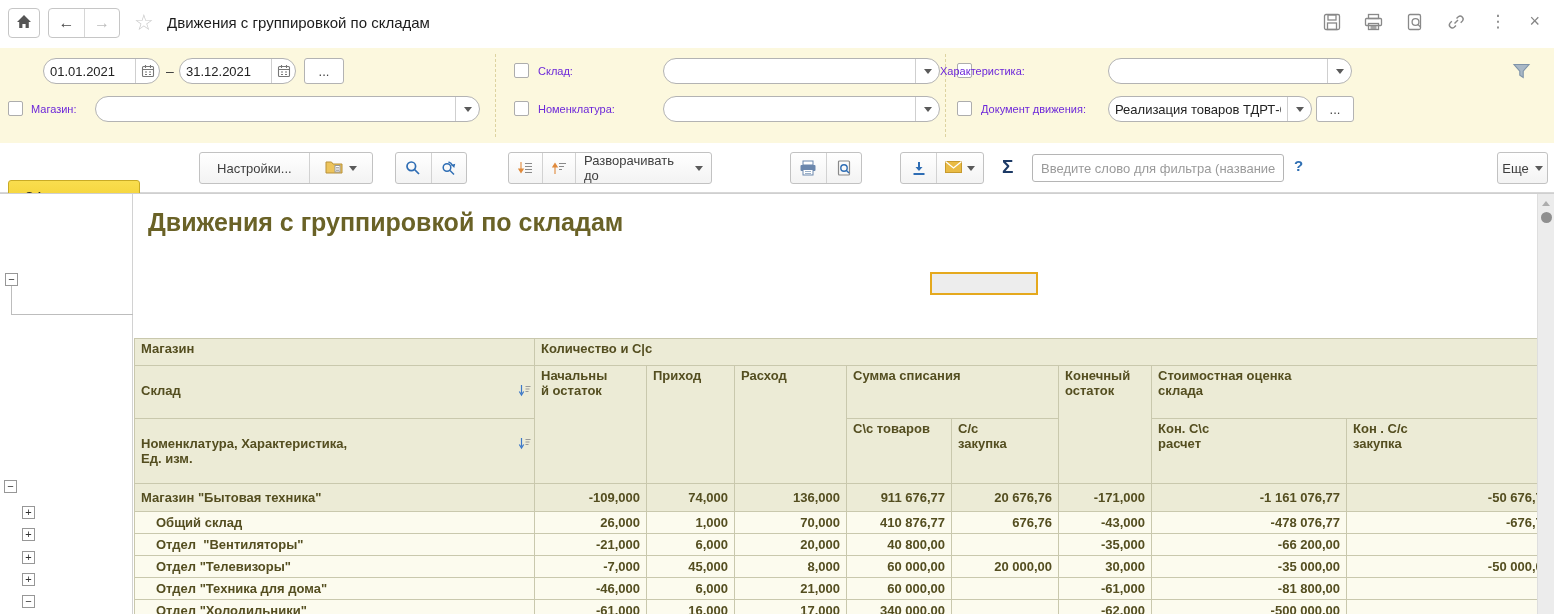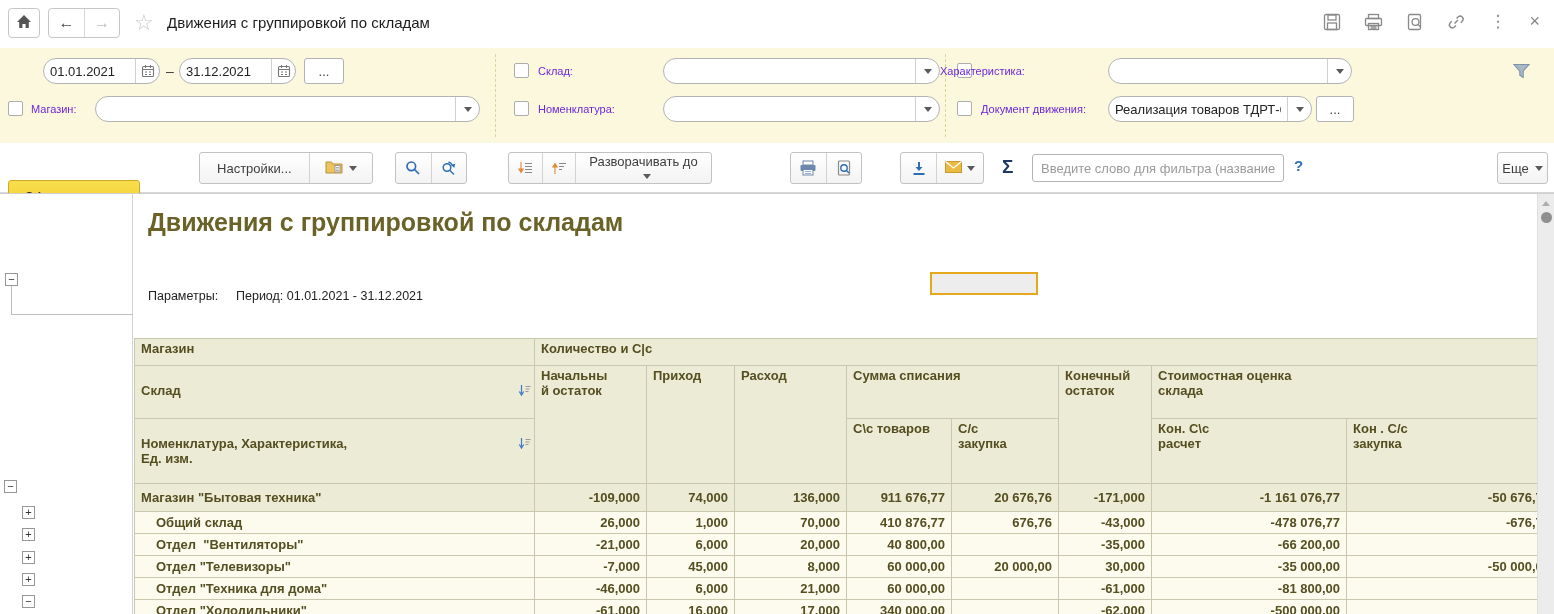--- a/index.html
+++ b/index.html
@@ -265,7 +265,7 @@
             <path d="M3 13V5M.8 6 3 2.5 5.2 6z" stroke="#e08a3c" fill="#e08a3c" stroke-width="1.1"></path>
           </svg>
       </span>
-      <span class="seg-btn" style="width:136px;flex-direction:column;">
+      <span class="seg-btn" style="width:136px;">
         <span>Разворачивать до</span>
         <span class="dd-arrow" style="margin-left:6px;"></span>
       </span>

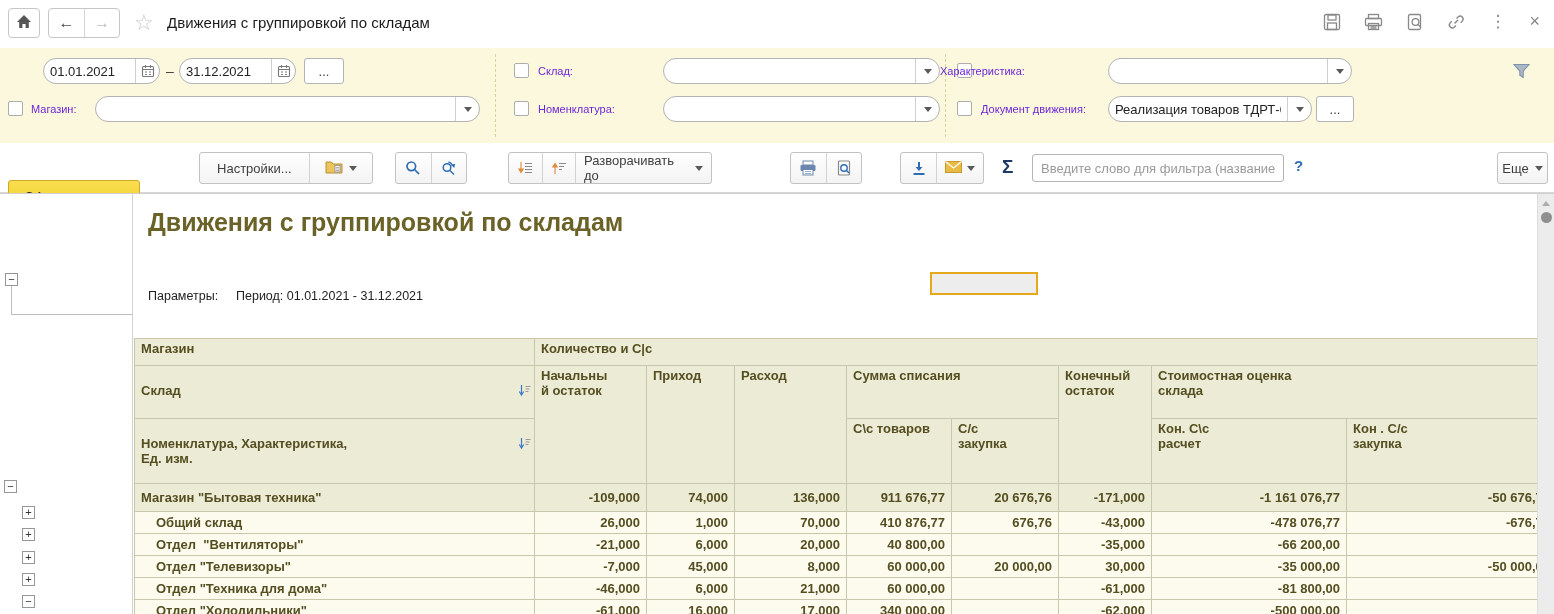--- a/index.html
+++ b/index.html
@@ -336,9 +336,6 @@
     <div class="rcontent">
       <div class="rtitle">Движения с группировкой по складам</div>
       <div class="selcell"></div>
-      <div class="params">
-        <span class="plabel">Параметры:</span><span>Период: 01.01.2021 - 31.12.2021</span>
-      </div>
 
       <table class="rep">
         <colgroup>

